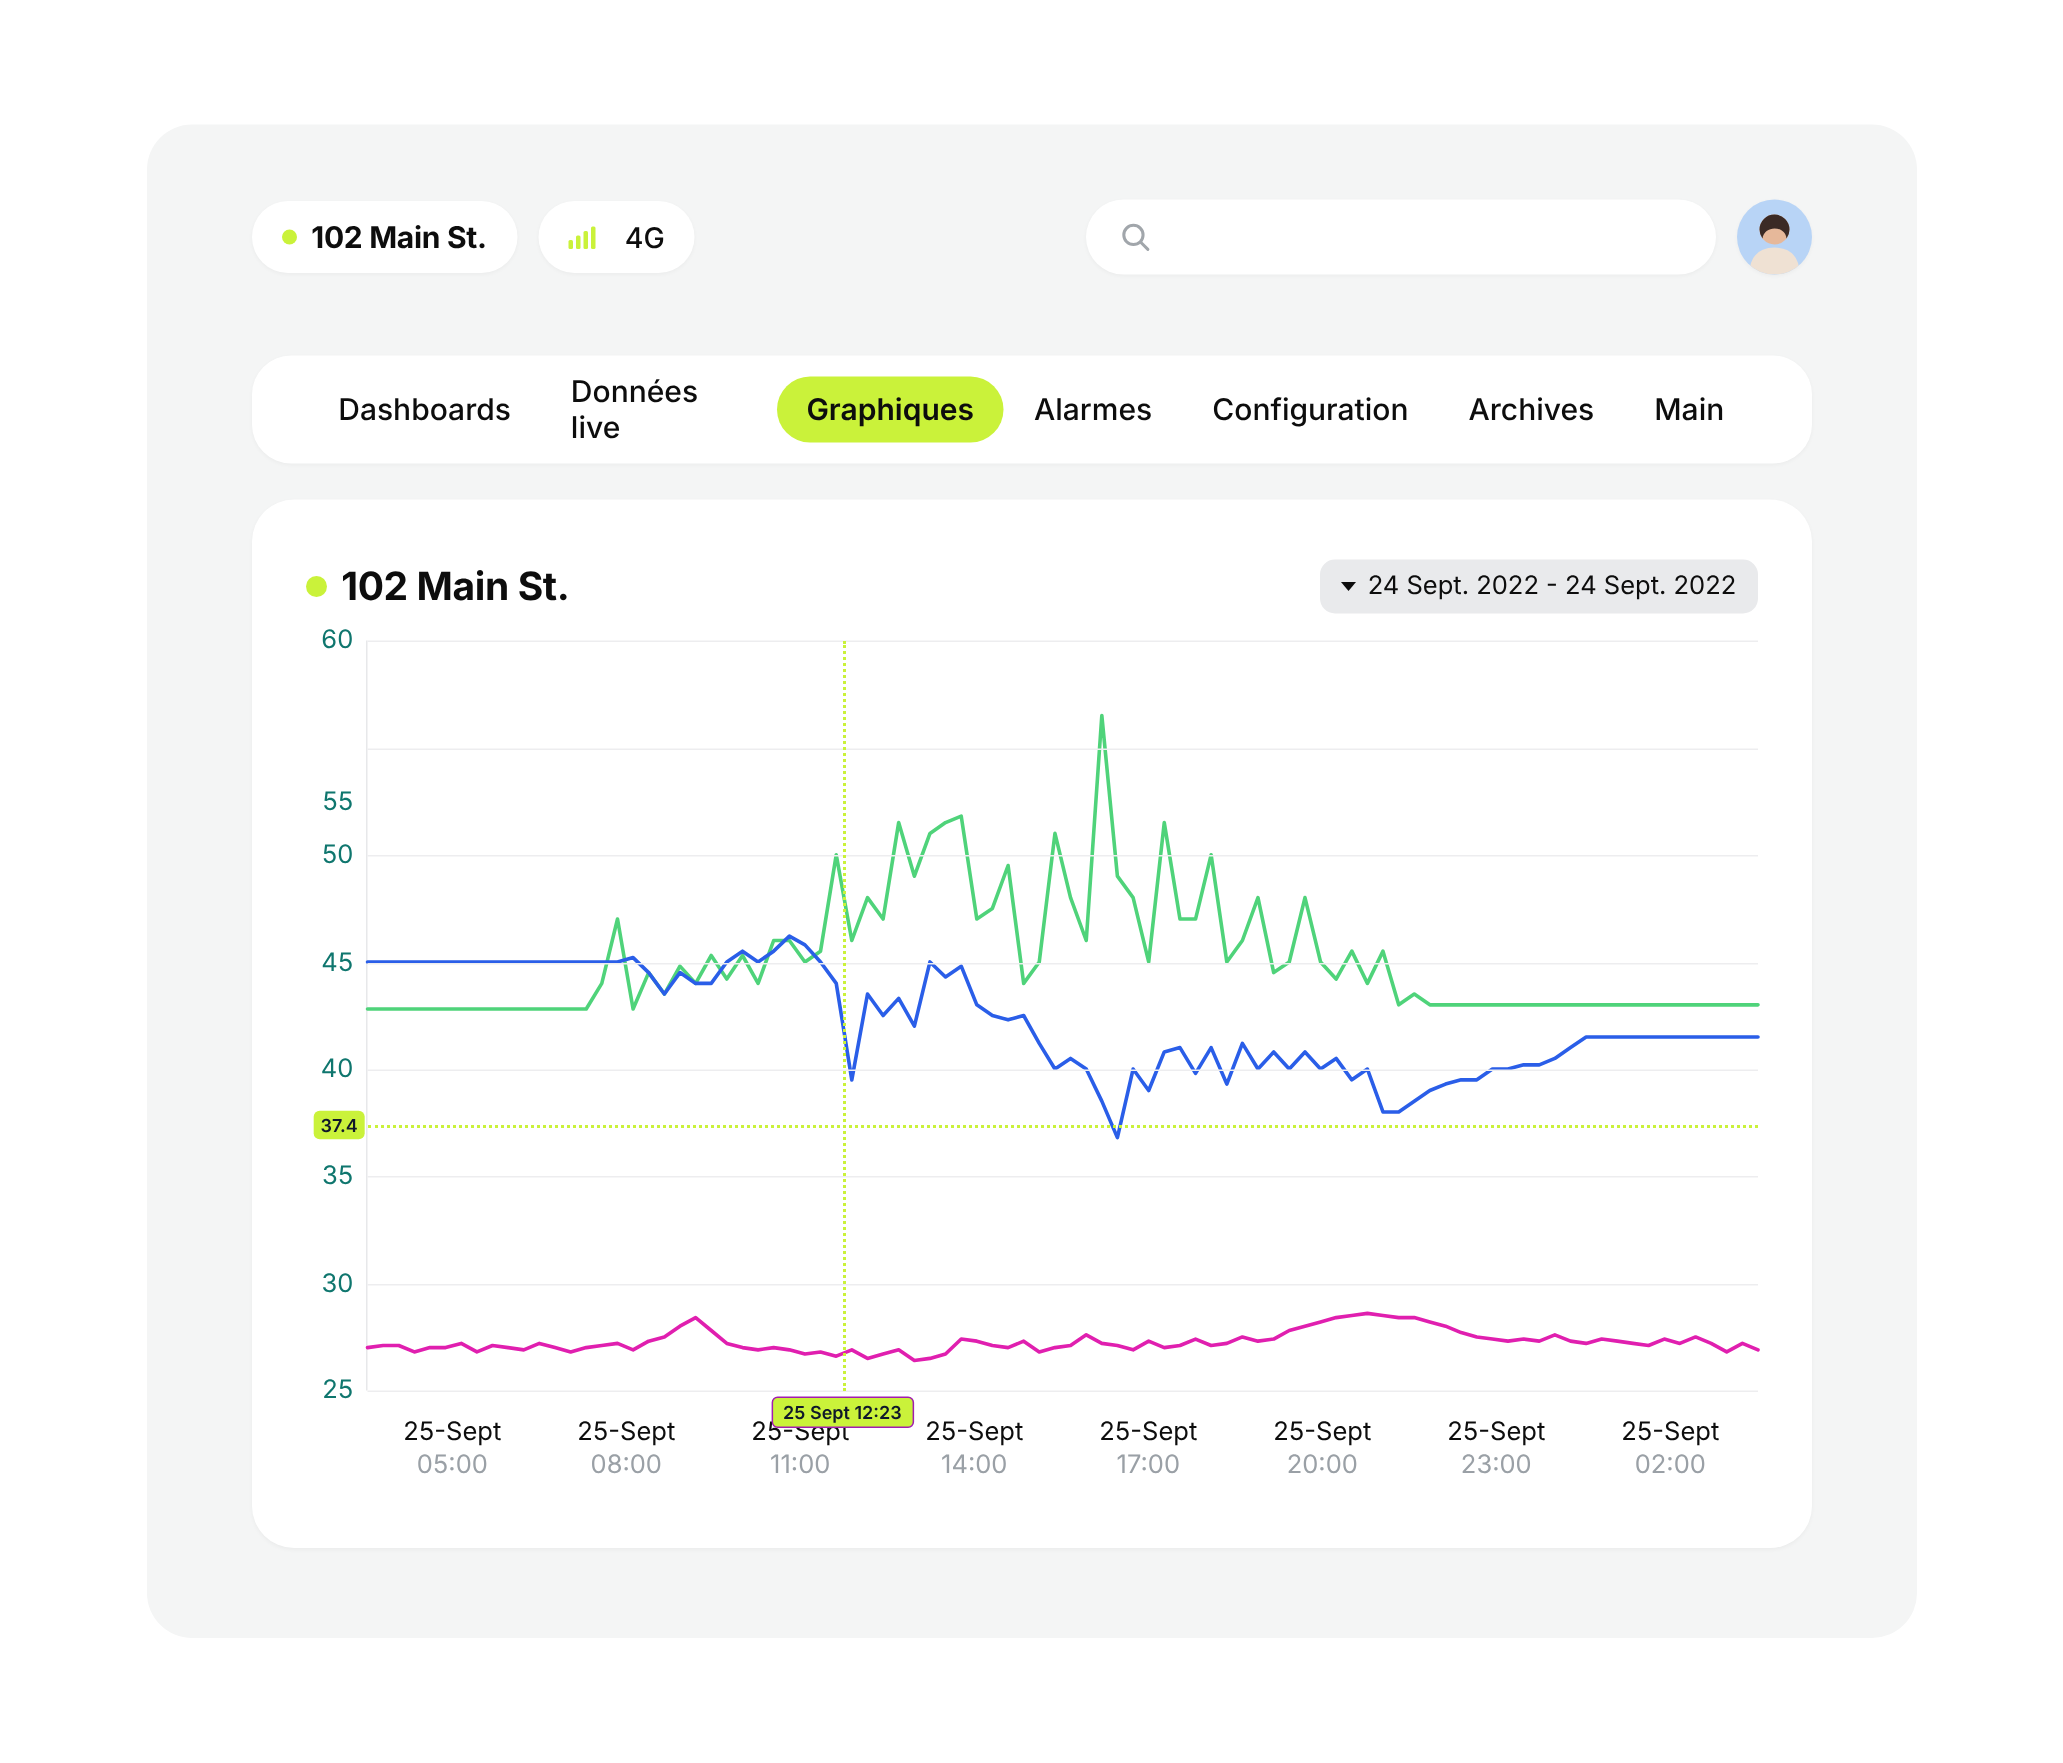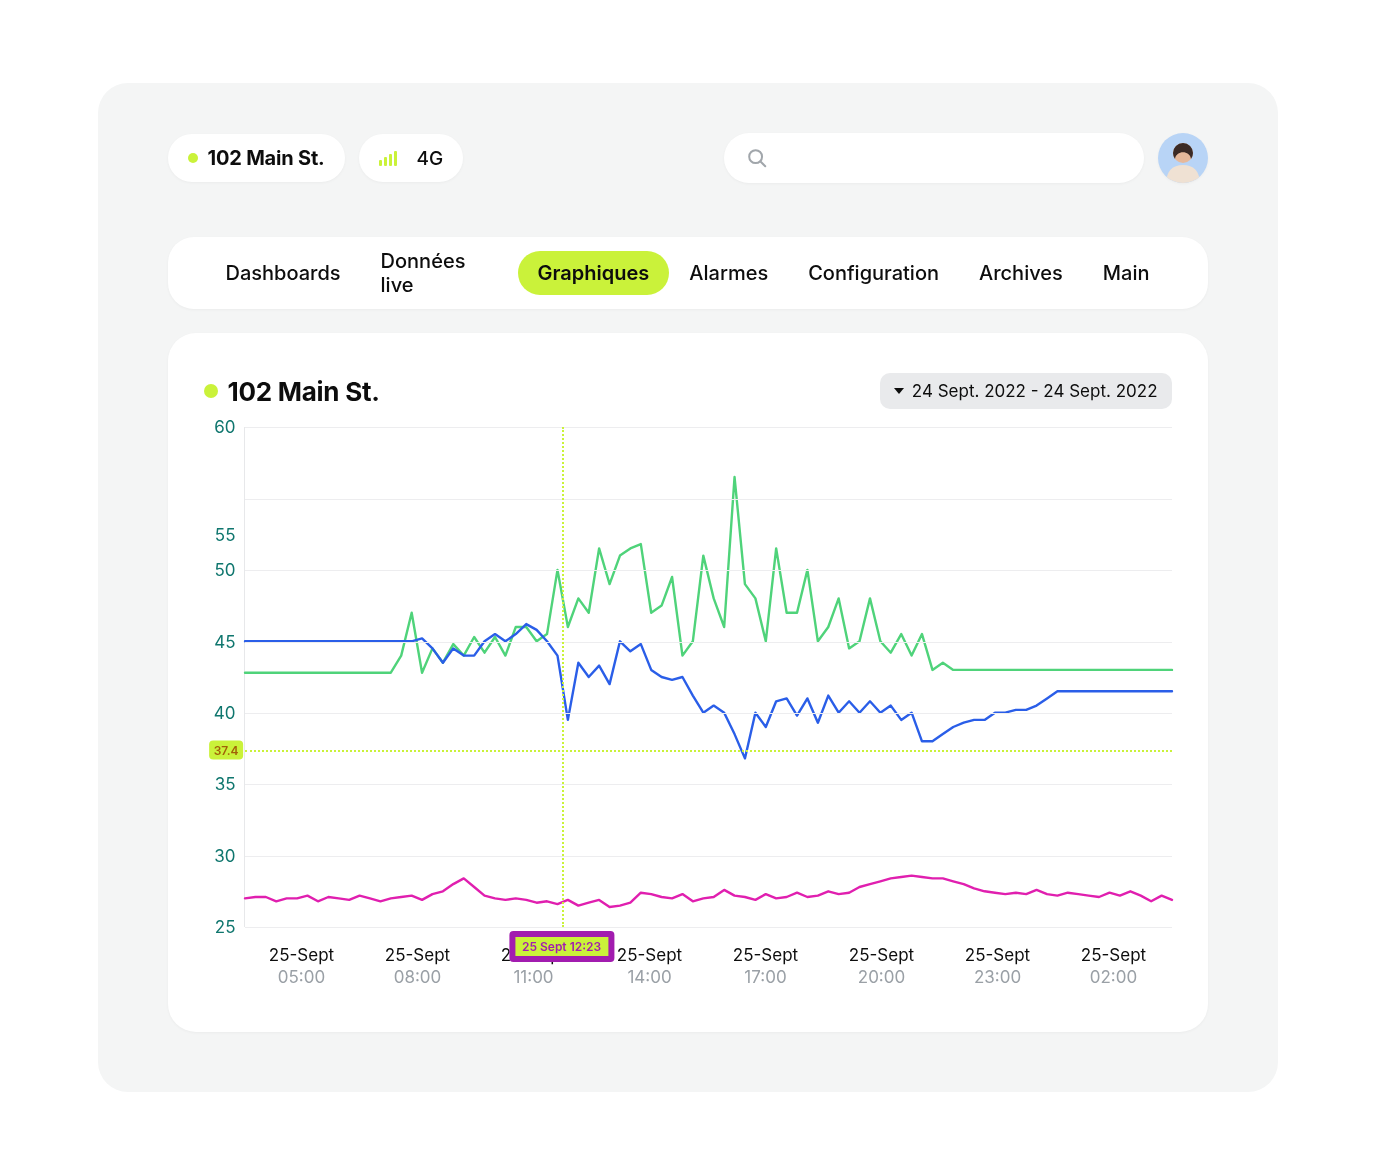--- a/index.html
+++ b/index.html
@@ -172,7 +172,7 @@
     left: -1px;
     transform: translate(-100%, -50%);
     background: var(--lime);
-    color: #a16207;
+    color: #0f172a;
     font-size: 12px;
     font-weight: 600;
     padding: 2px 5px;

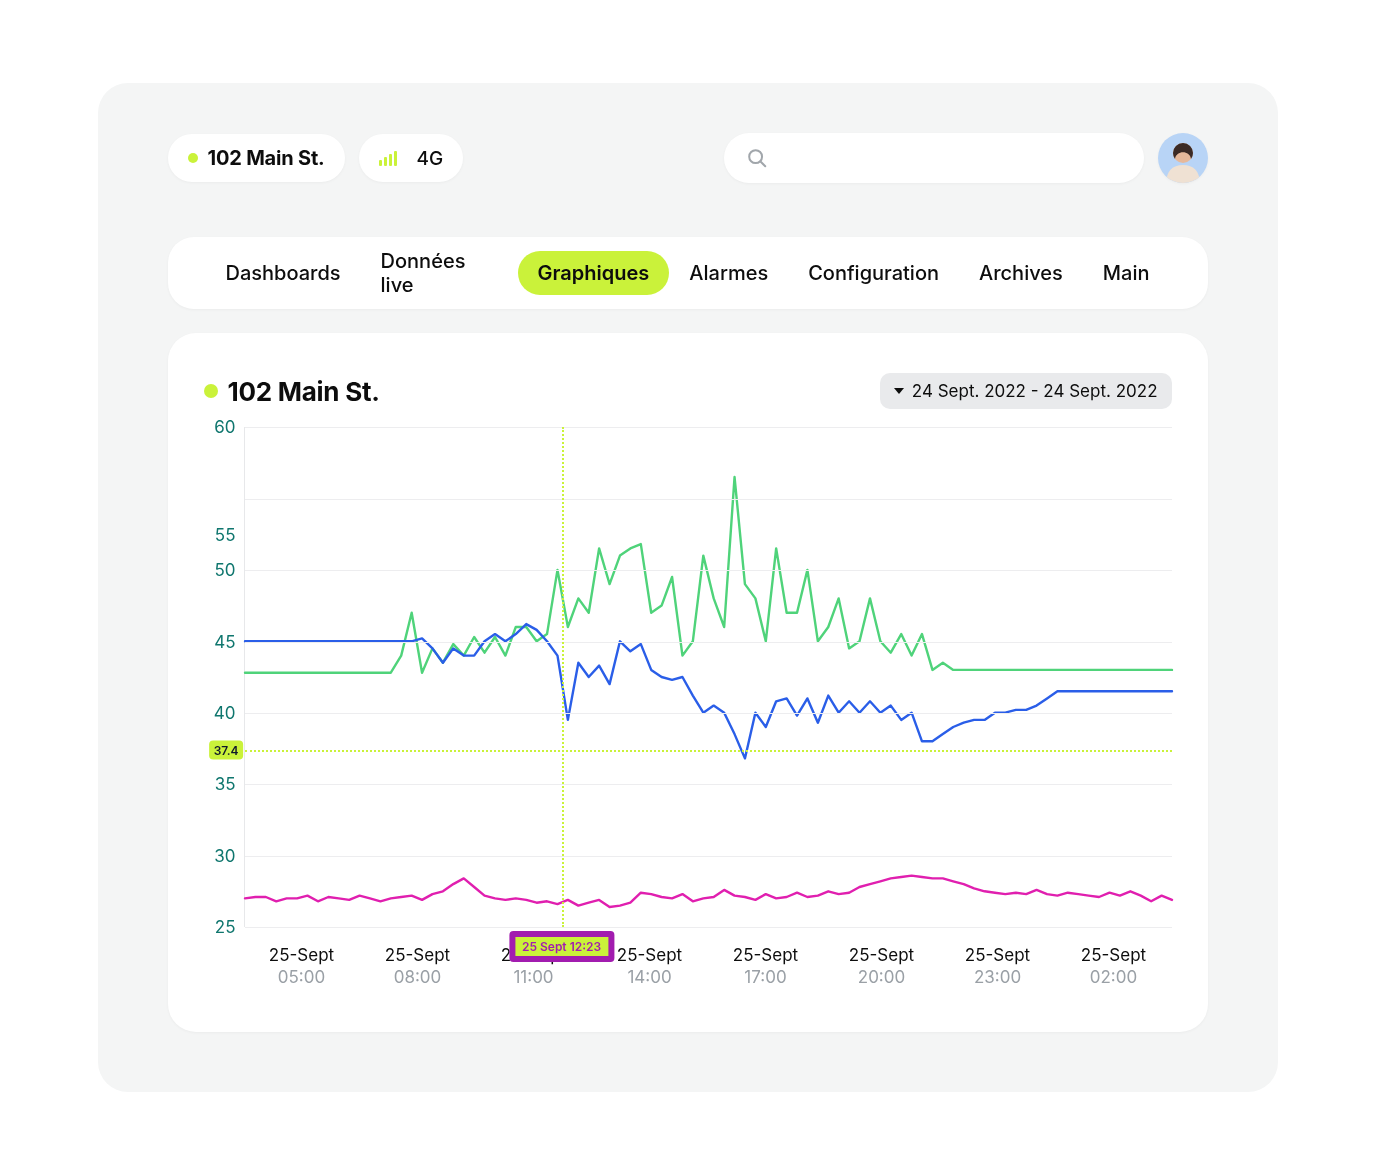--- a/index.html
+++ b/index.html
@@ -187,12 +187,12 @@
     bottom: -4px;
     transform: translate(-50%, 100%);
     background: var(--lime);
-    color: #a21caf;
+    color: #0f172a;
     font-size: 12px;
     font-weight: 600;
     padding: 2px 7px;
     border-radius: 4px;
-    border: 6px solid #a21caf;
+    border: 1px solid #a21caf;
     white-space: nowrap;
   }
   svg.series {

